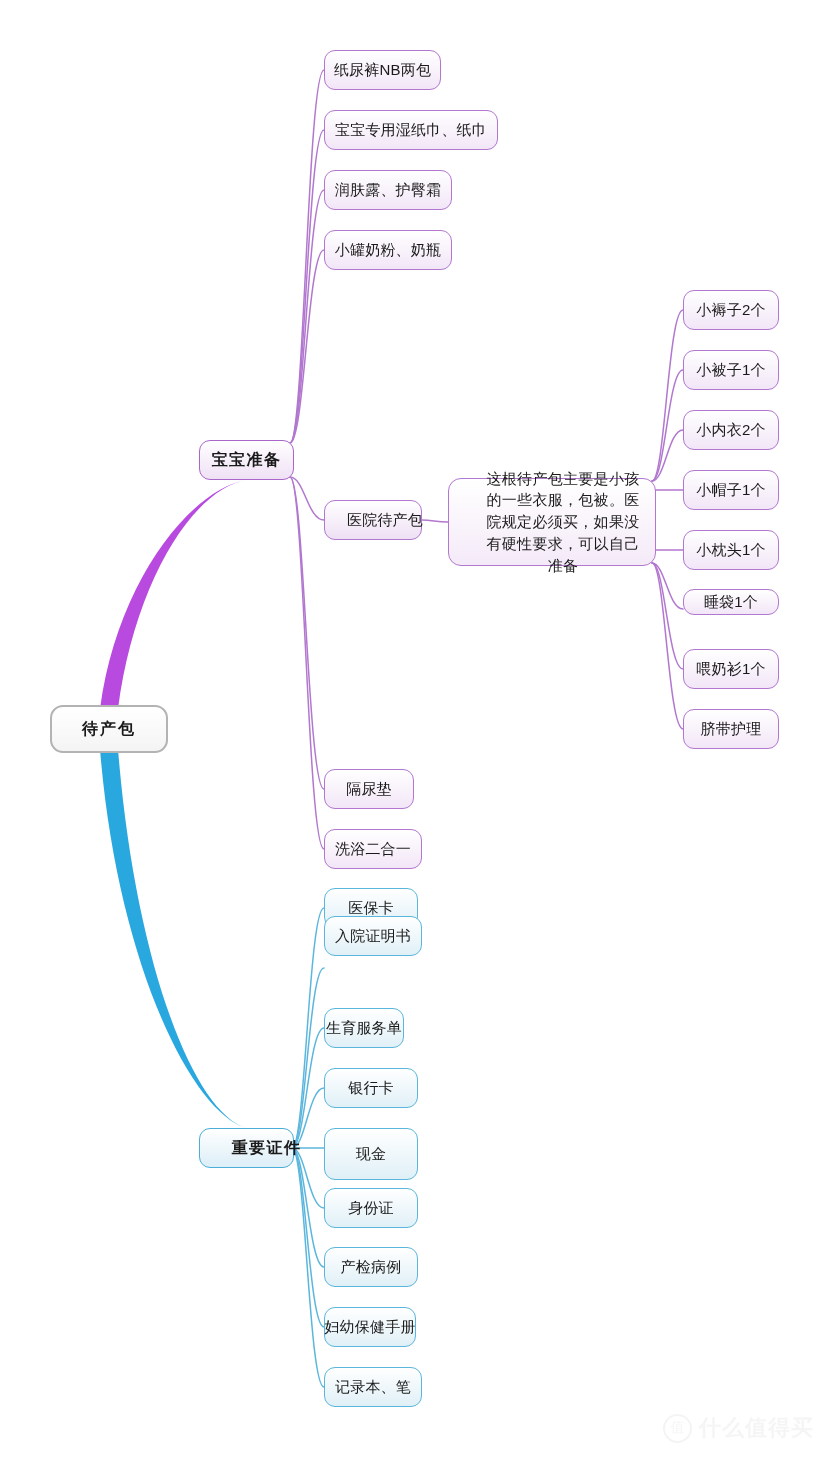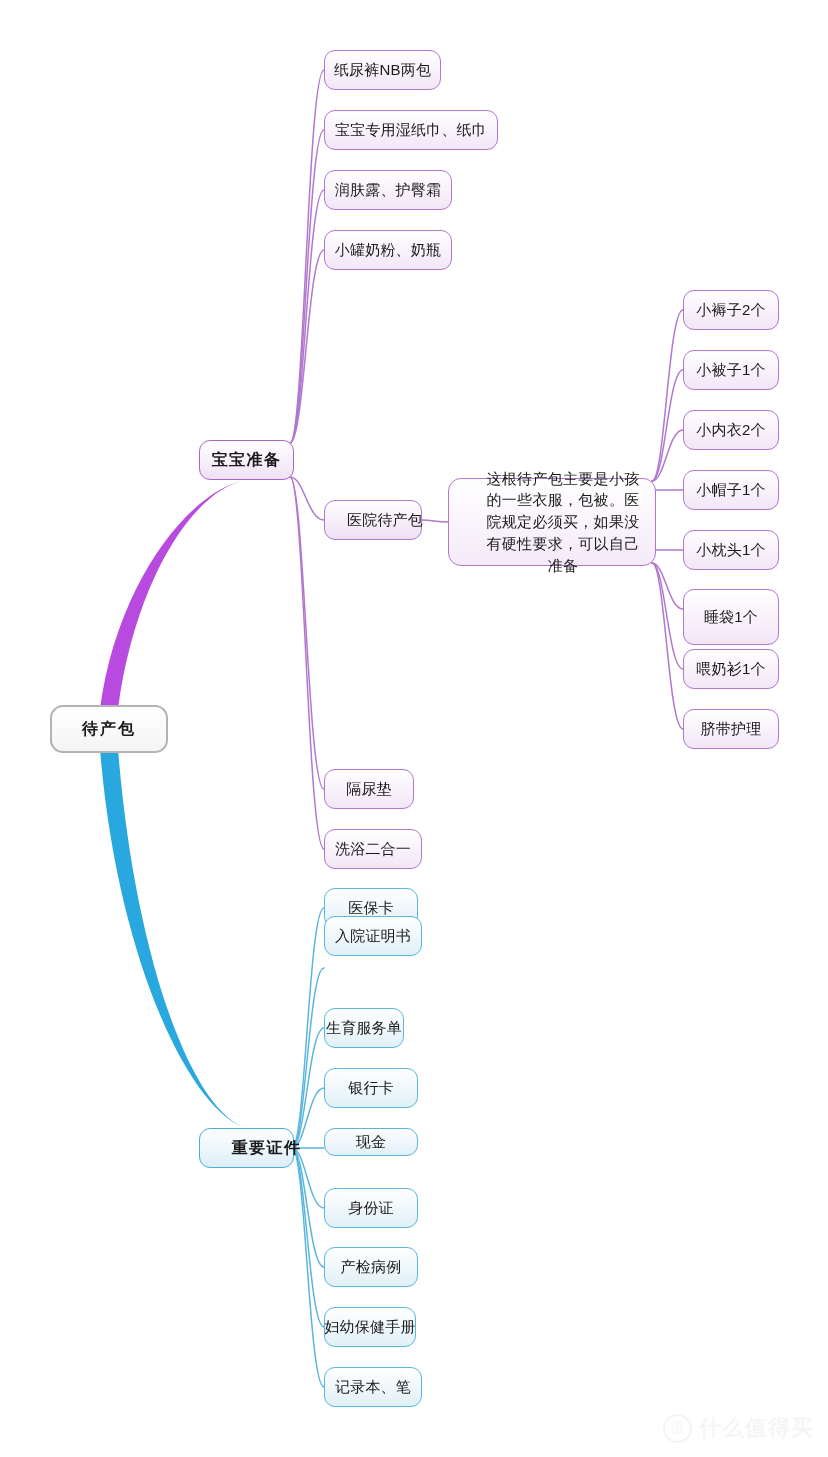--- a/index.html
+++ b/index.html
@@ -167,7 +167,7 @@
       <div class="node purple" style="left: 683px; top: 410px; width: 96px; height: 40px;">小内衣2个</div>
       <div class="node purple" style="left: 683px; top: 470px; width: 96px; height: 40px;">小帽子1个</div>
       <div class="node purple" style="left: 683px; top: 530px; width: 96px; height: 40px;">小枕头1个</div>
-      <div class="node purple" style="left: 683px; top: 589px; width: 96px; height: 56px;">睡袋1个</div>
+      <div class="node purple" style="left: 683px; top: 589px; width: 96px; height: 26px;">睡袋1个</div>
       <div class="node purple" style="left: 683px; top: 649px; width: 96px; height: 40px;">喂奶衫1个</div>
       <div class="node purple" style="left: 683px; top: 709px; width: 96px; height: 40px;">脐带护理</div>
       <div class="node blue-main" style="left: 199px; top: 1128px; width: 95px; height: 40px;">重要证件</div>

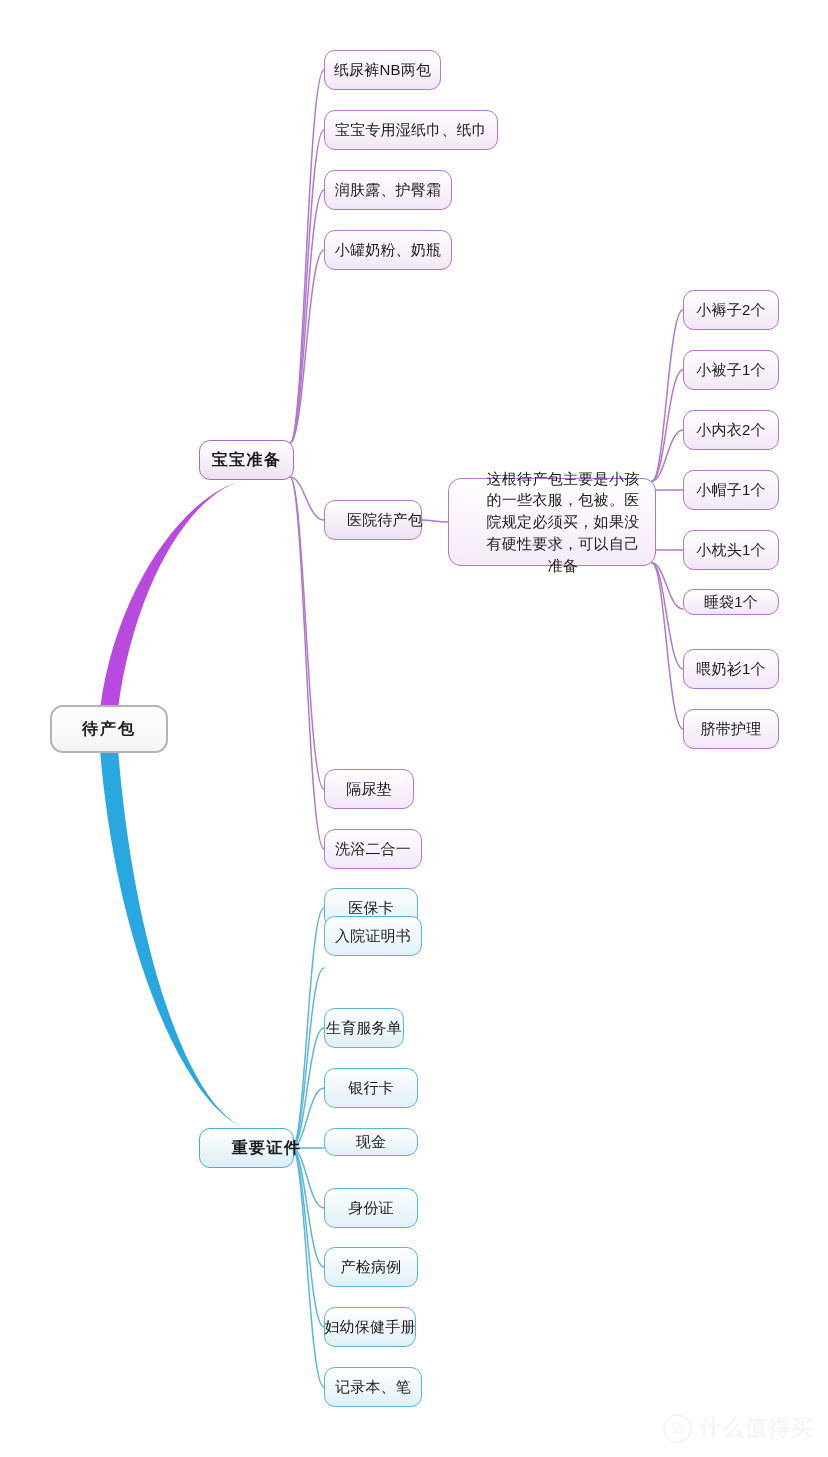--- a/index.html
+++ b/index.html
@@ -175,7 +175,7 @@
       <div class="node blue" style="left: 324px; top: 916px; width: 98px; height: 40px;">入院证明书</div>
       <div class="node blue" style="left: 324px; top: 1008px; width: 80px; height: 40px;">生育服务单</div>
       <div class="node blue" style="left: 324px; top: 1068px; width: 94px; height: 40px;">银行卡</div>
-      <div class="node blue" style="left: 324px; top: 1128px; width: 94px; height: 28px;">现金</div>
+      <div class="node blue" style="left: 324px; top: 1128px; width: 94px; height: 52px;">现金</div>
       <div class="node blue" style="left: 324px; top: 1188px; width: 94px; height: 40px;">身份证</div>
       <div class="node blue" style="left: 324px; top: 1247px; width: 94px; height: 40px;">产检病例</div>
       <div class="node blue" style="left: 324px; top: 1307px; width: 92px; height: 40px;">妇幼保健手册</div>

